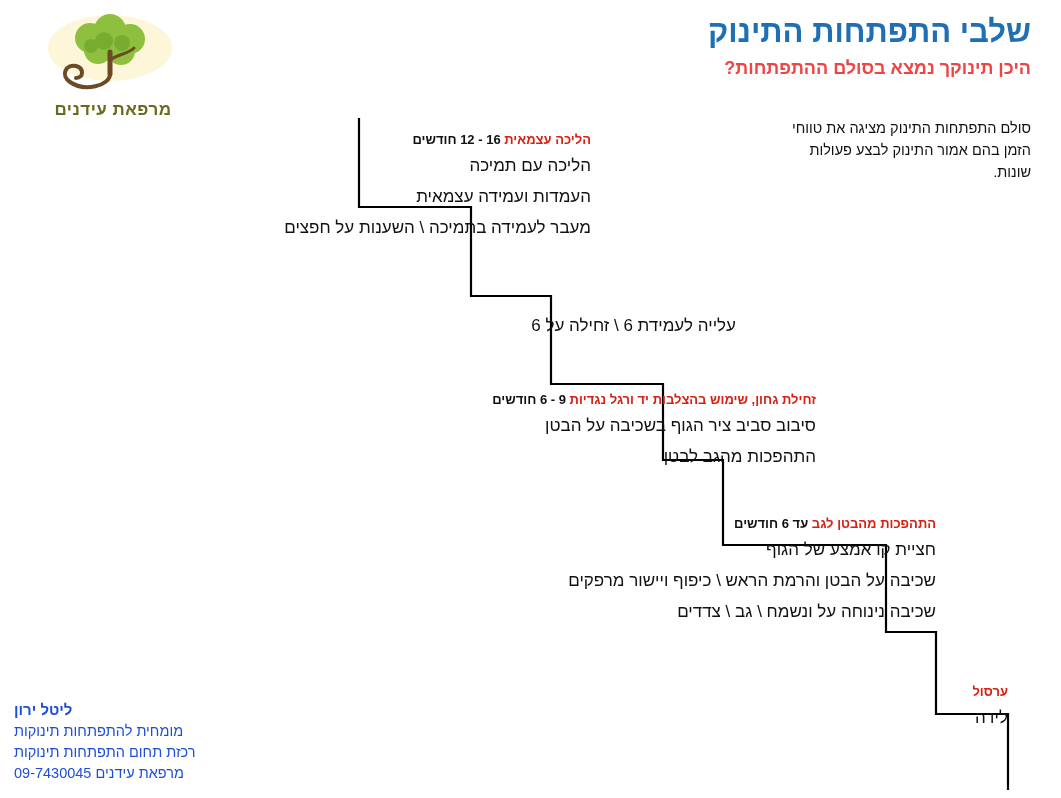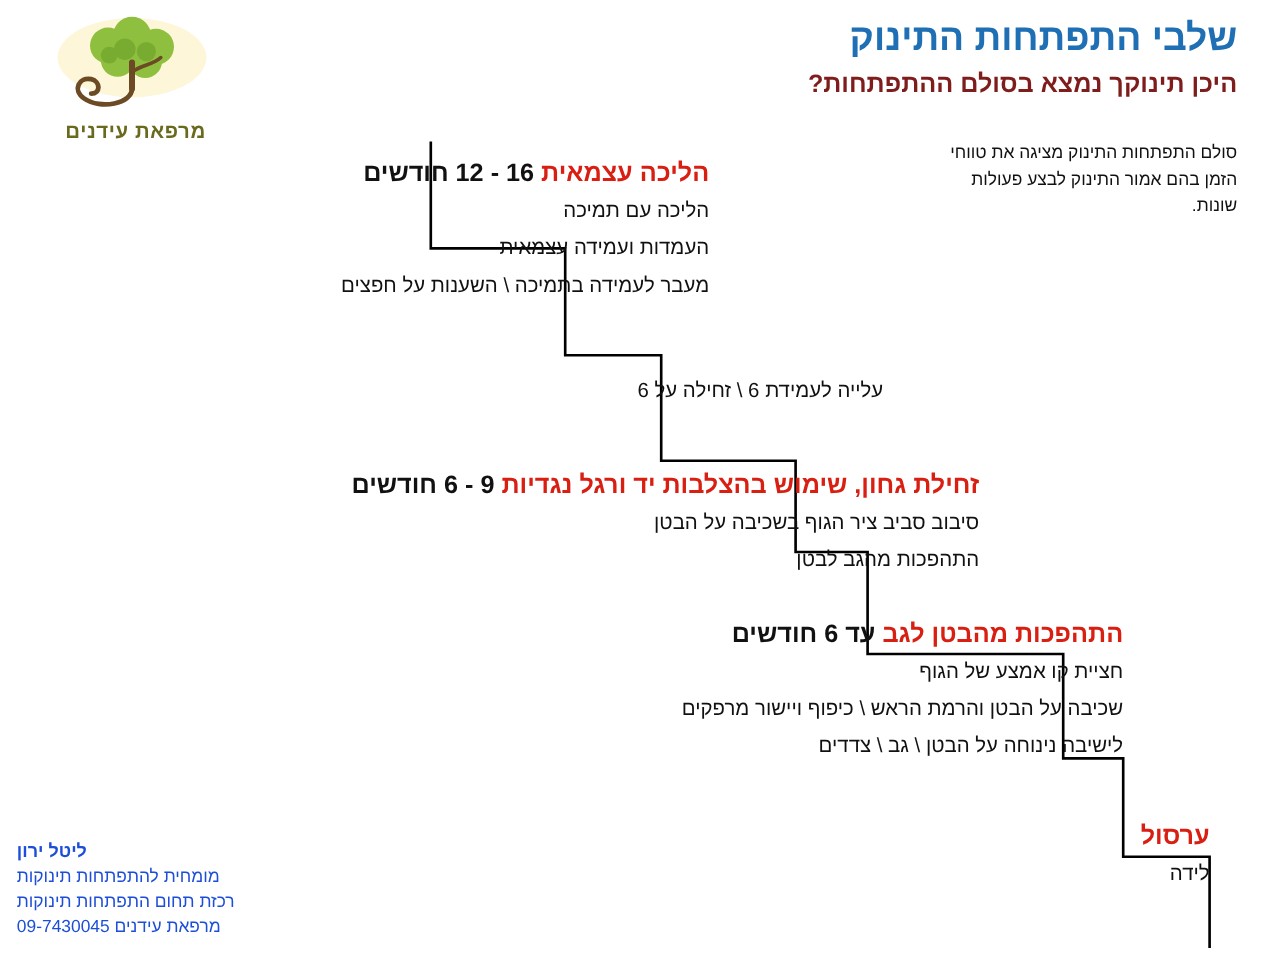--- a/index.html
+++ b/index.html
@@ -50,9 +50,9 @@
     line-height: 1.15;
   }
   #header .subtitle {
-    font-size: 21px;
-    font-weight: bold;
-    color: #7f1d1d;
+    font-size: 18px;
+    font-weight: bold;
+    color: #ef4444;
     margin-top: 8px;
     line-height: 1.2;
   }

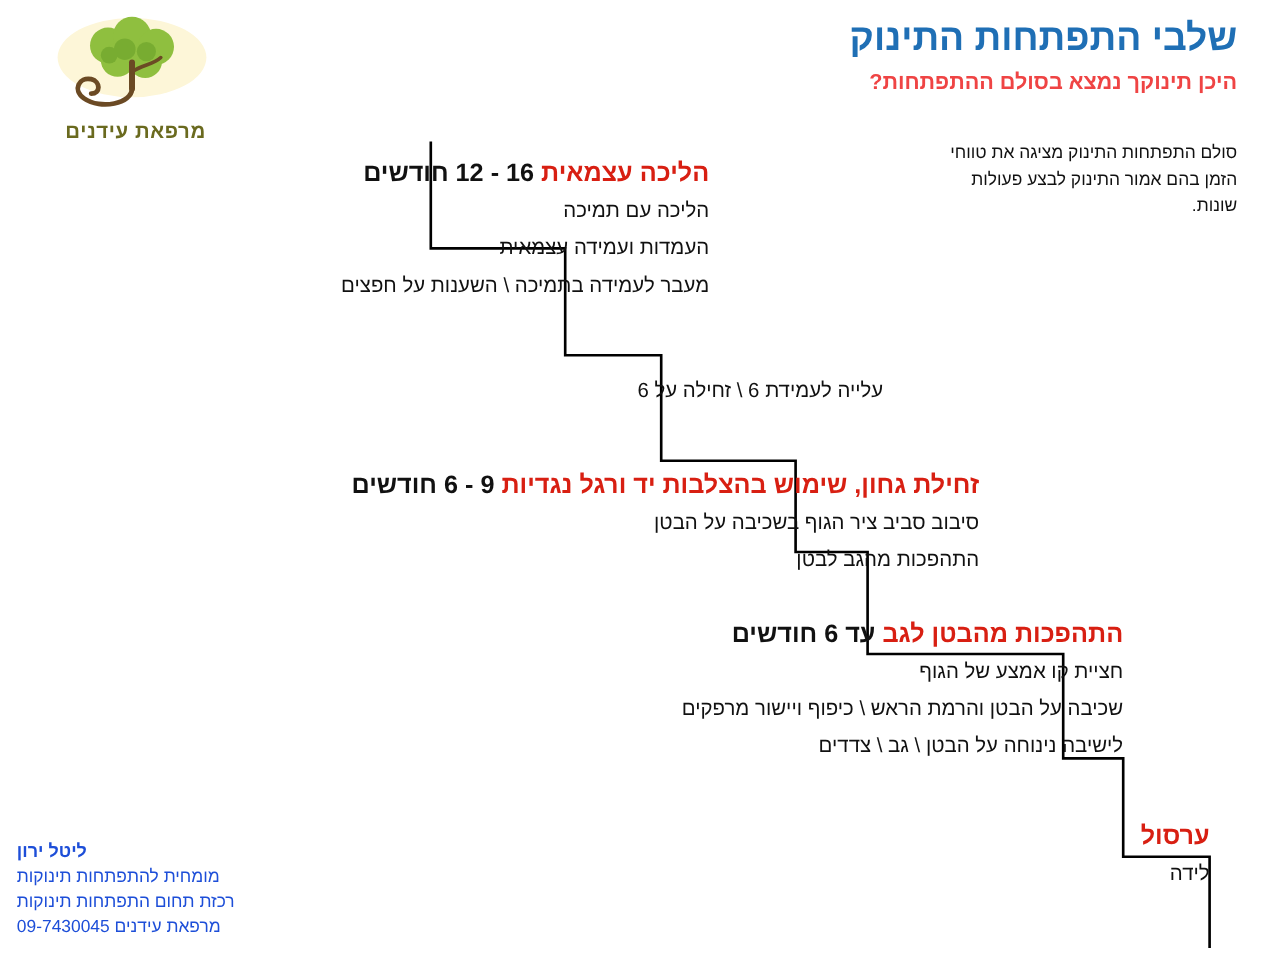--- a/index.html
+++ b/index.html
@@ -85,7 +85,7 @@
     direction: rtl;
   }
   .step-head {
-    font-size: 21px;
+    font-size: 13px;
     font-weight: bold;
     color: #111111;
     line-height: 1.25;

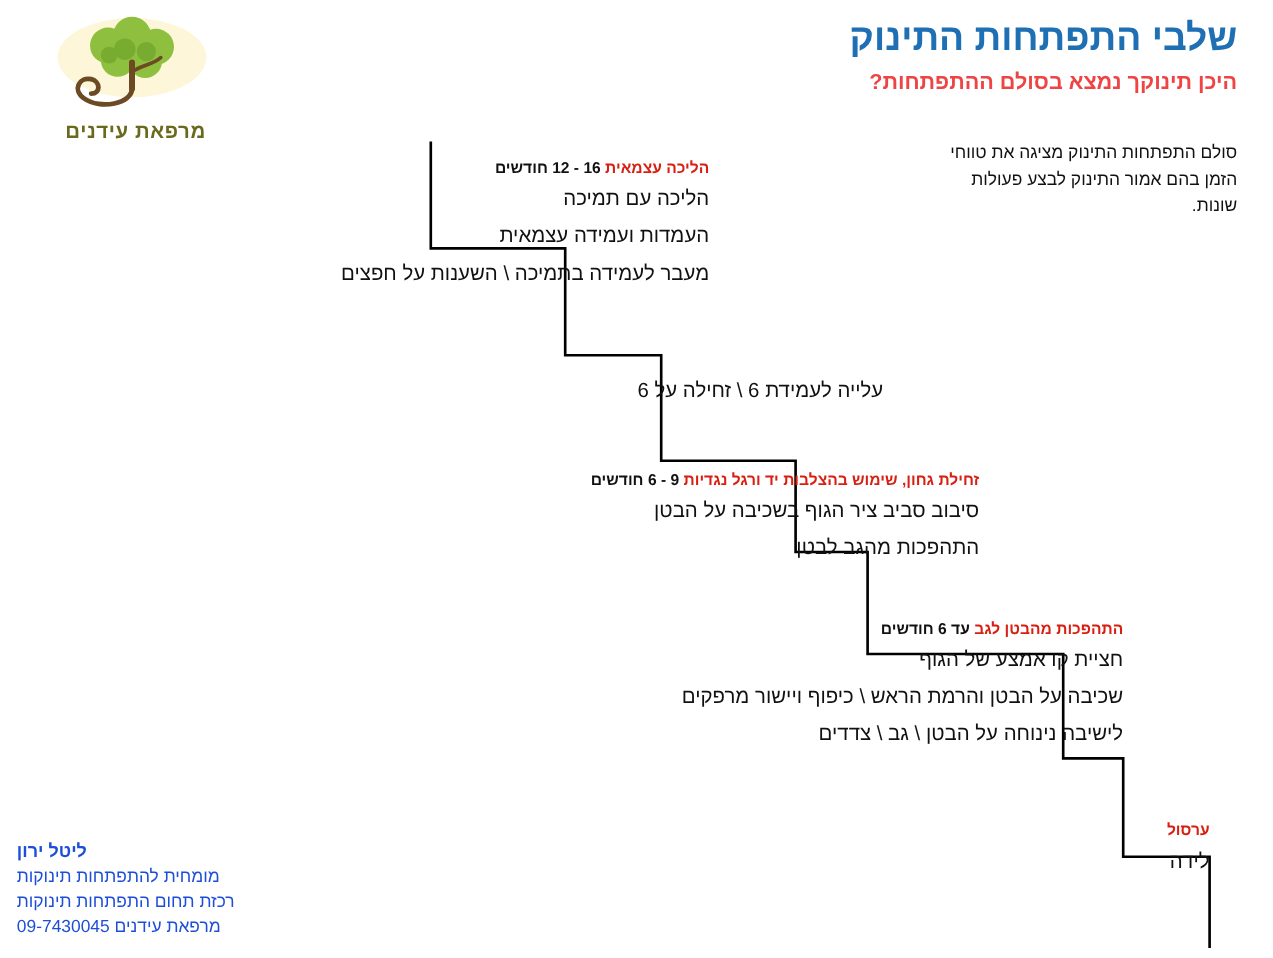--- a/index.html
+++ b/index.html
@@ -188,7 +188,7 @@
   </div>
   <div class="step-item">חציית קו אמצע של הגוף</div>
   <div class="step-item">שכיבה על הבטן והרמת הראש \ כיפוף ויישור מרפקים</div>
-  <div class="step-item">לישיבה נינוחה על הבטן \ גב \ צדדים</div>
+  <div class="step-item">שכיבה נינוחה על ונשמח \ גב \ צדדים</div>
 </div>
 
 <div class="step-block" style="right:53px; top:684px; width:330px;">

